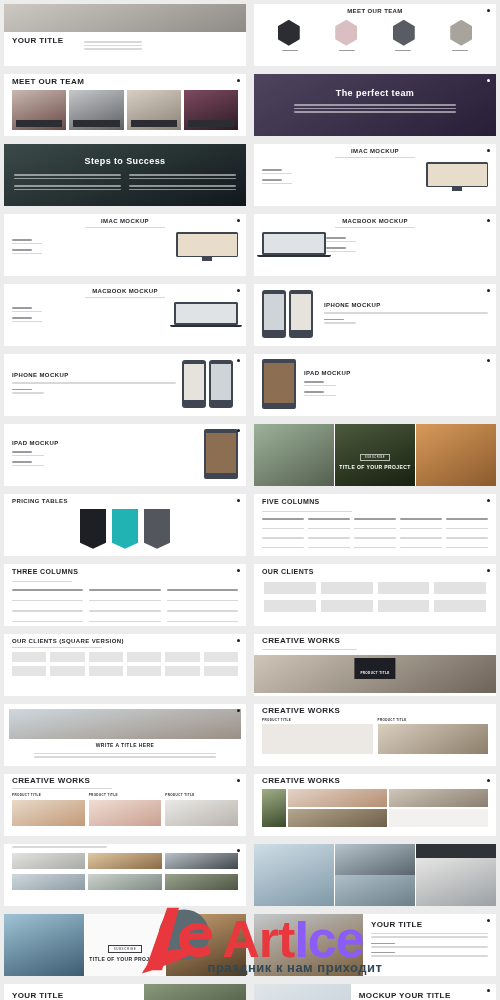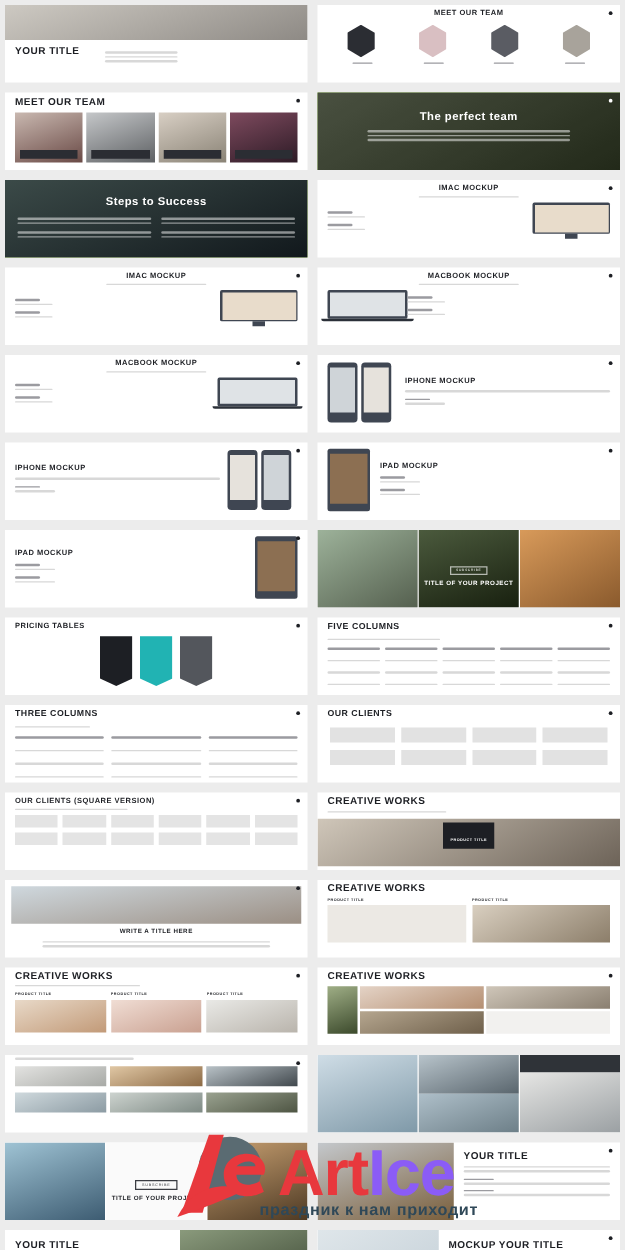--- a/index.html
+++ b/index.html
@@ -23,7 +23,7 @@
     background:#ffffff;
     overflow:hidden;
   }
-  .slide.dark { background:#4d7c0f; }
+  .slide.dark { background:#6d28d9; }
   .dot { position:absolute; top:5px; right:6px; width:3px; height:3px; border-radius:50%; background:#1d1f24; }
   .dot.lt { background:#fff; }
 

